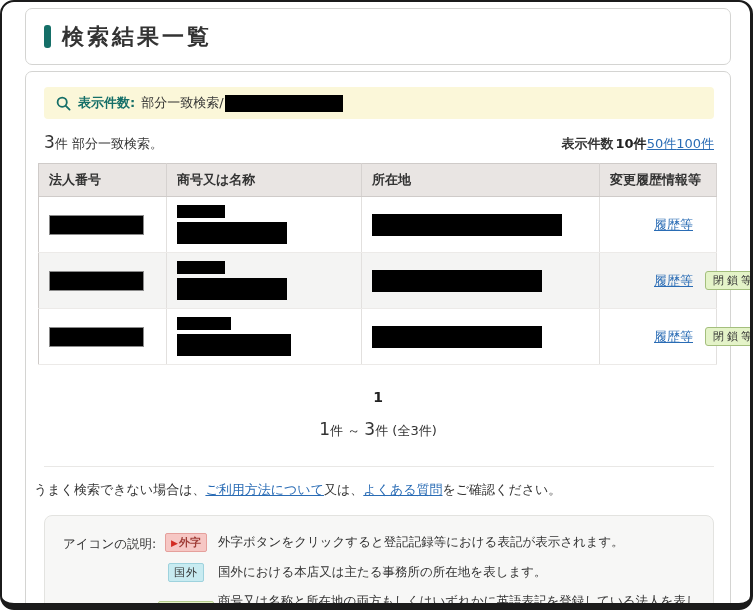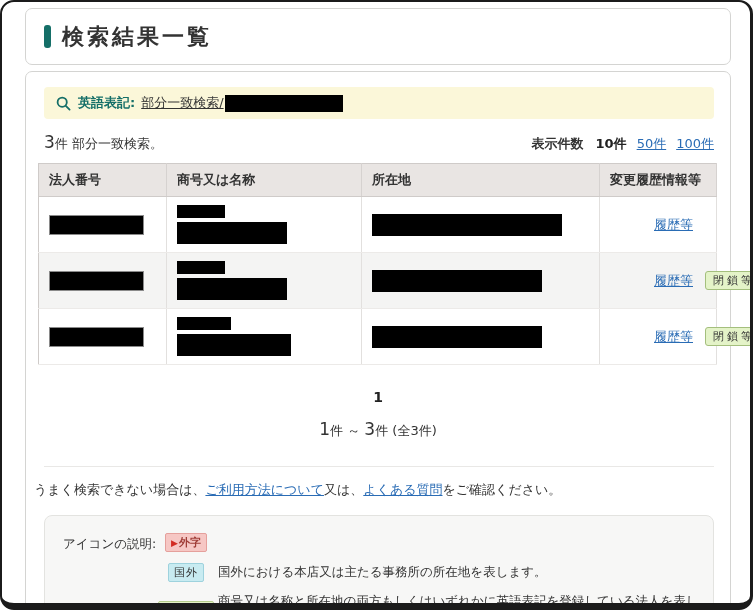--- a/index.html
+++ b/index.html
@@ -128,7 +128,7 @@
         <circle cx="6.2" cy="6.2" r="4.6" fill="none" stroke="#156f68" stroke-width="1.8"></circle>
         <line x1="9.8" y1="9.8" x2="13.6" y2="13.6" stroke="#156f68" stroke-width="1.8" stroke-linecap="round"></line>
       </svg>
-      <span class="cond-label">英語表記:</span>
+      <span class="cond-label">表示件数:</span>
       <span class="cond-value">
         <span>部分一致検索/</span>
         <span class="redact redact-cond"></span>

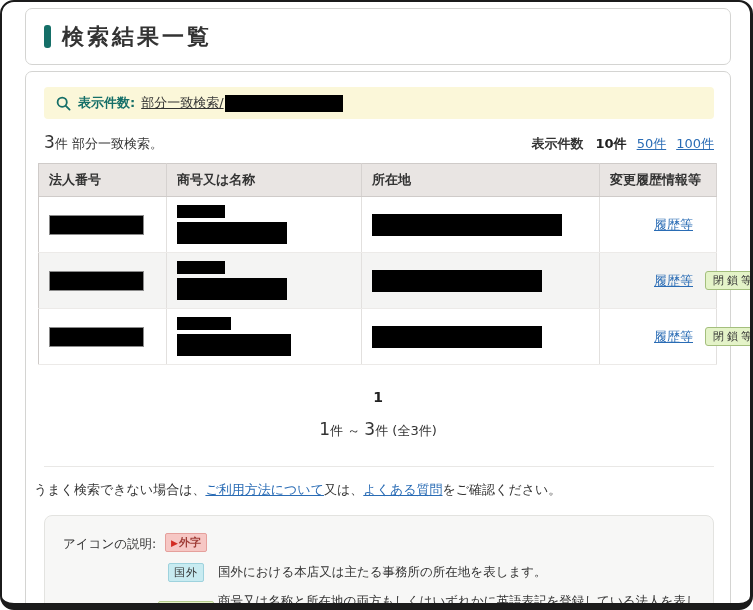--- a/index.html
+++ b/index.html
@@ -38,7 +38,7 @@
     padding: 6px 12px; font-size: 13px;
   }
   .cond-label { color: #156f68; font-weight: bold; margin: 0 6px 0 7px; flex: none; }
-  .cond-value { color: #333; display: flex; align-items: center; flex-wrap: wrap; text-decoration: underline; }
+  .cond-value { color: #333; display: flex; align-items: center; flex-wrap: wrap; }
   .redact { background: #000; display: inline-block; vertical-align: middle; }
   .redact-cond { width: 118px; height: 17px; margin: 0 1px; }
 

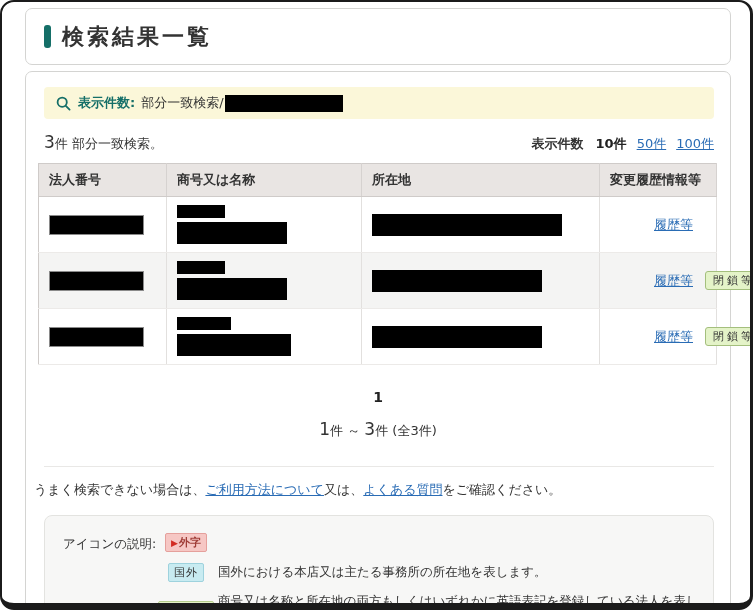--- a/index.html
+++ b/index.html
@@ -48,7 +48,7 @@
     font-size: 13px;
   }
   .found-count { font-size: 17px; }
-  .display-options { display: flex; align-items: flex-end; gap: 10px; }
+  .display-options { display: flex; align-items: flex-end; }
   .display-label { font-weight: bold; margin-right: 2px; }
   .opt-current { font-weight: bold; color: #222; }
   a.lnk { color: #2a6cb5; text-decoration: underline; cursor: pointer; }

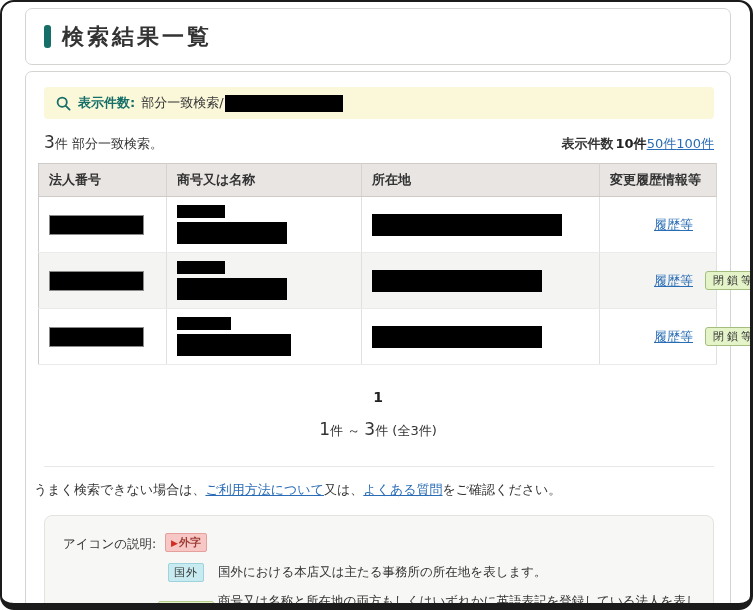--- a/index.html
+++ b/index.html
@@ -230,6 +230,7 @@
           <span class="legend-badge-cell">
               <span class="badge badge-gaiji"><span class="arrow">▶</span><span>外字</span></span>
             </span>
+          <span class="legend-text">外字ボタンをクリックすると登記記録等における表記が表示されます。</span>
         </div>
         <div class="legend-row">
           <span class="legend-badge-cell">

